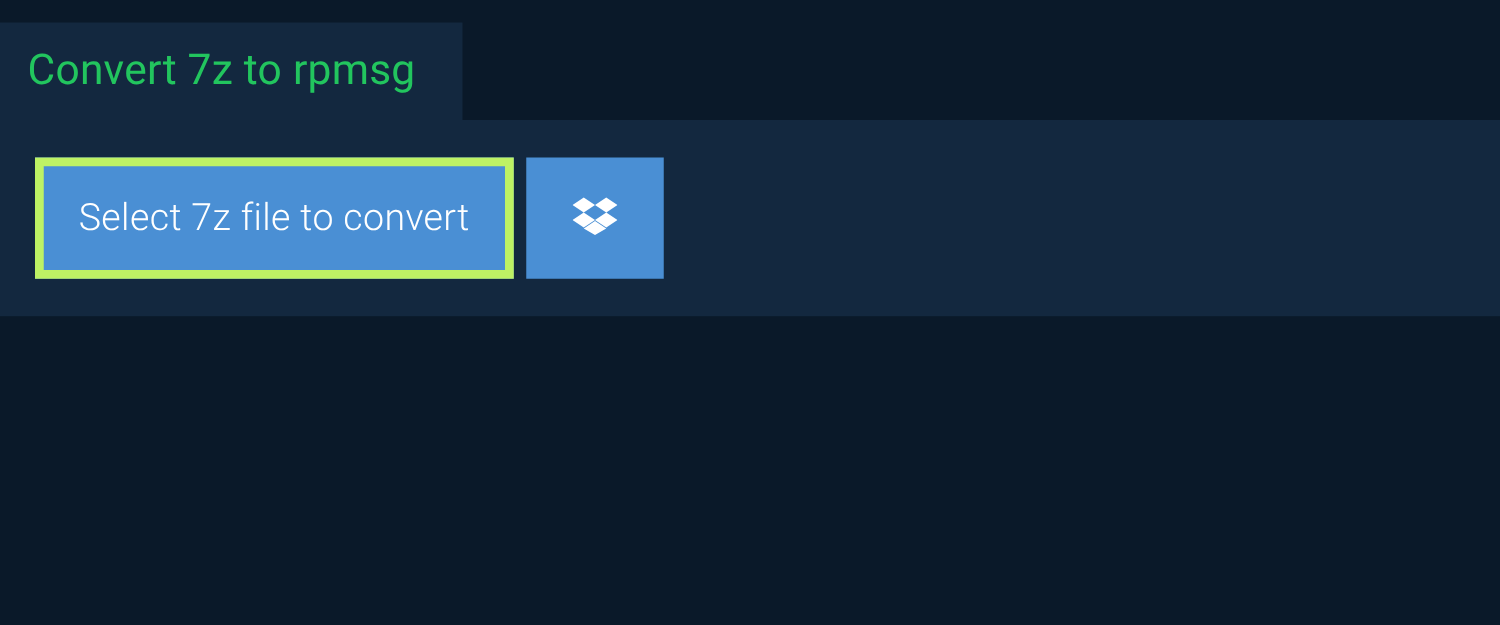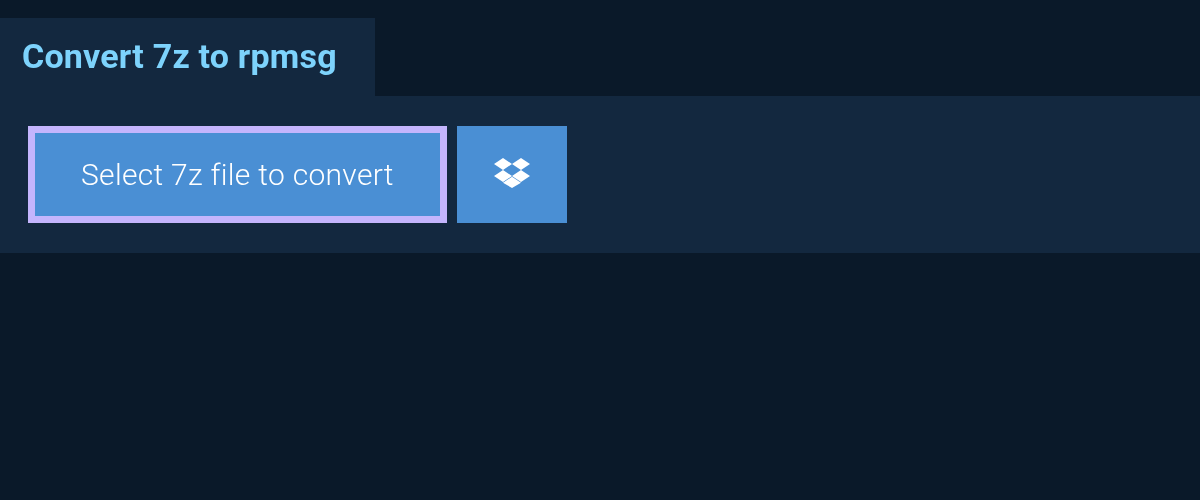--- a/index.html
+++ b/index.html
@@ -22,9 +22,9 @@
       margin-left: 0;
     }
     .tab-title {
-      color: #7dd3fc;
+      color: #22c55e;
       font-size: 34px;
-      font-weight: 700;
+      font-weight: 400;
       letter-spacing: 0.2px;
     }
     .panel {

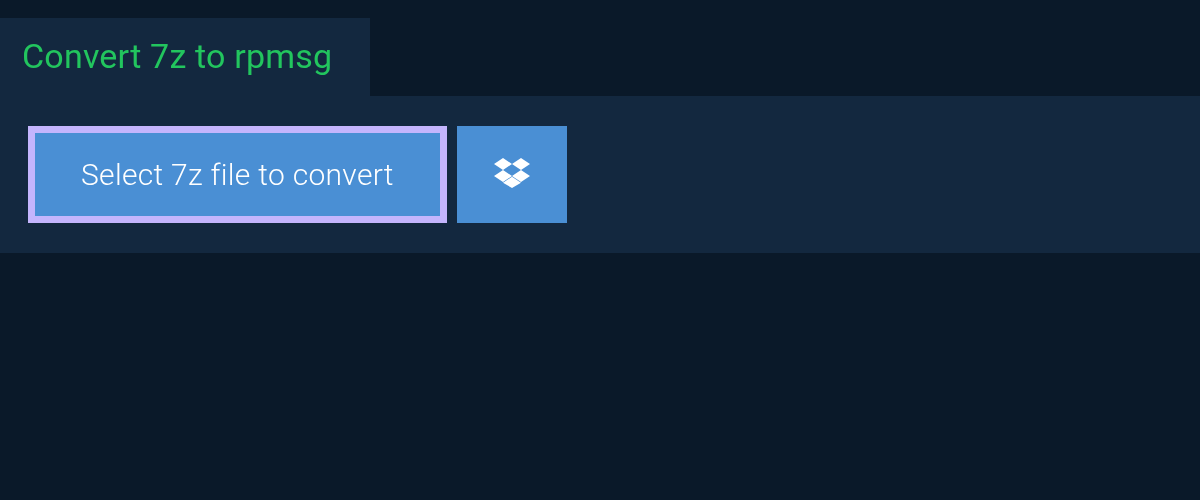--- a/index.html
+++ b/index.html
@@ -39,11 +39,11 @@
     }
     .select-file-button {
       background: #4a8fd4;
-      border: 7px solid #c4b5fd;
+      border: 7px solid #bef264;
       color: #ffffff;
       font-size: 30px;
       font-weight: 300;
-      padding: 24px 46px;
+      padding: 24px 28px;
       cursor: pointer;
       display: flex;
       align-items: center;

